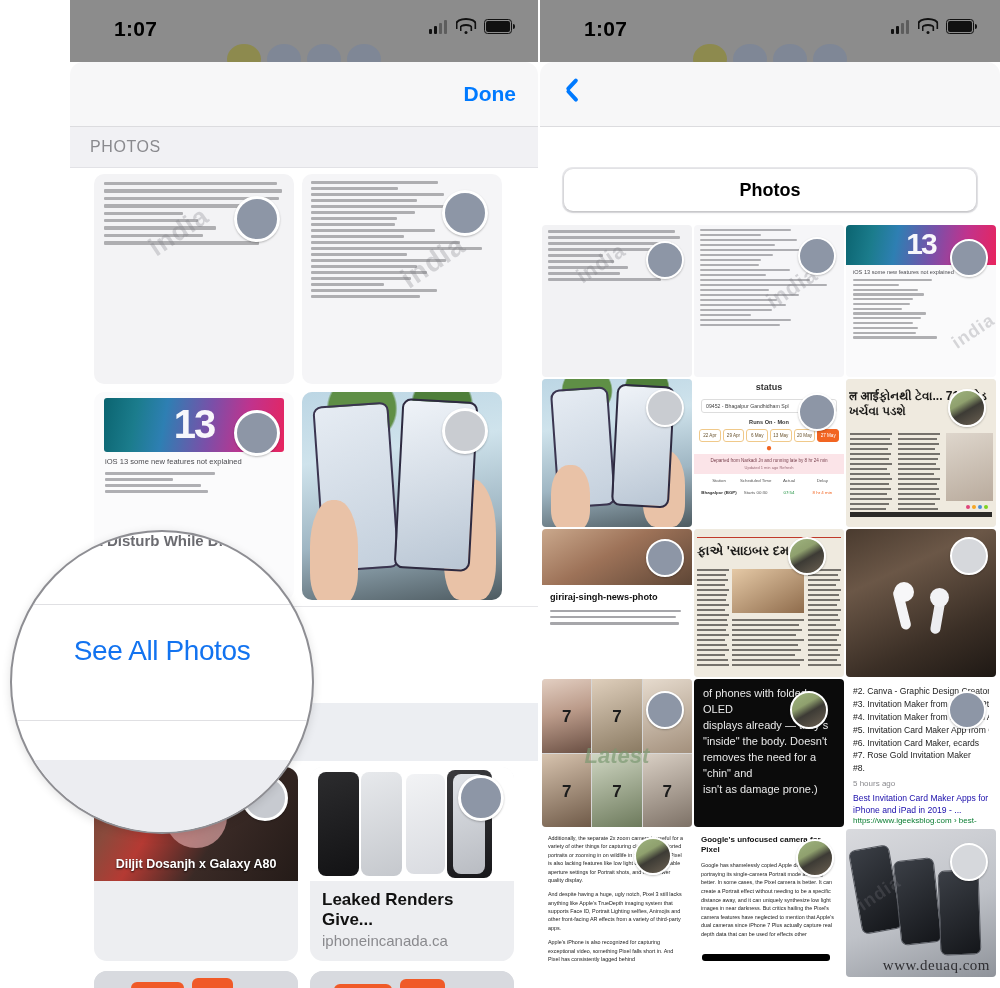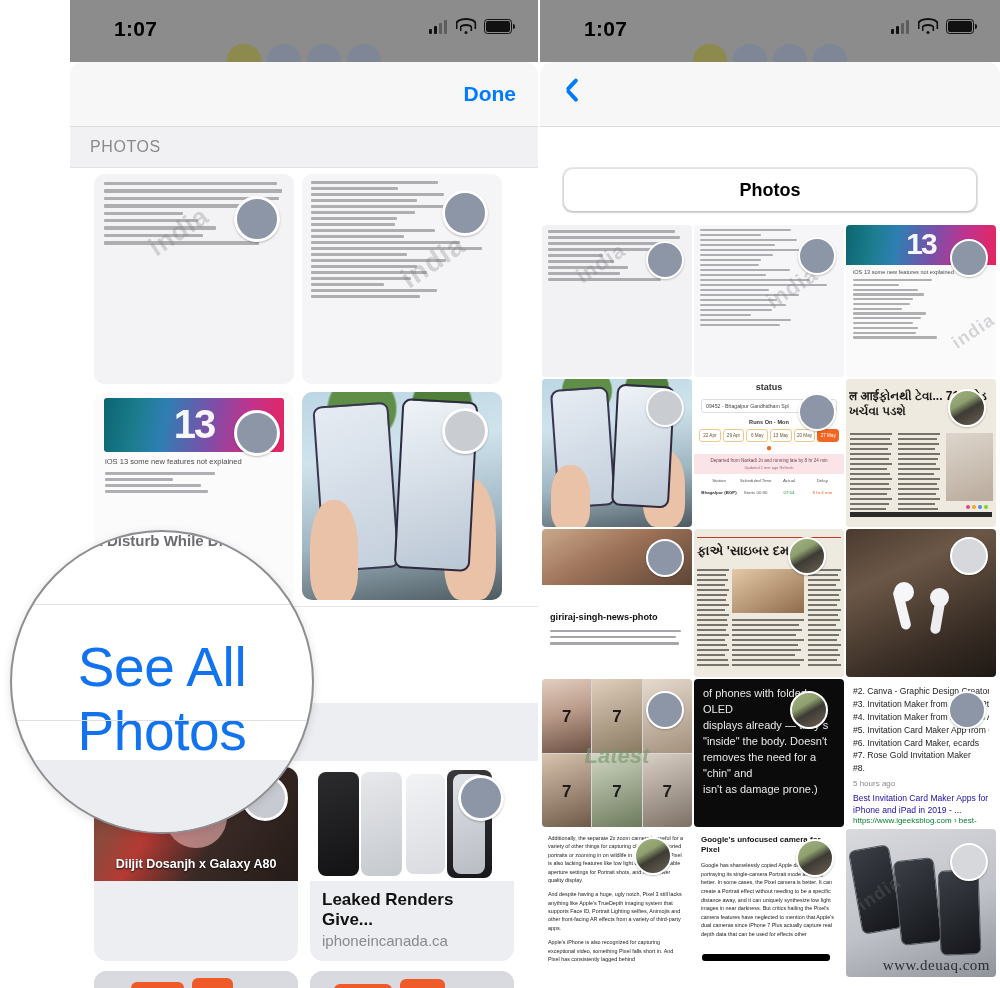--- a/index.html
+++ b/index.html
@@ -594,7 +594,7 @@
 
         <div class="cell" style="width:150px;height:148px;background:#fff;">
           <div style="height:56px;background:linear-gradient(150deg,#caa88c 0%,#9d7258 45%,#5e4636 100%);"></div>
-          <div class="news" style="height:auto;margin-top:20px;">
+          <div class="news" style="height:auto;">
             <div class="h" style="font-size:9.2px;">giriraj-singh-news-photo</div>
             <div class="b">
               <i style="width:98%;height:2.4px;margin-bottom:4px;"></i>

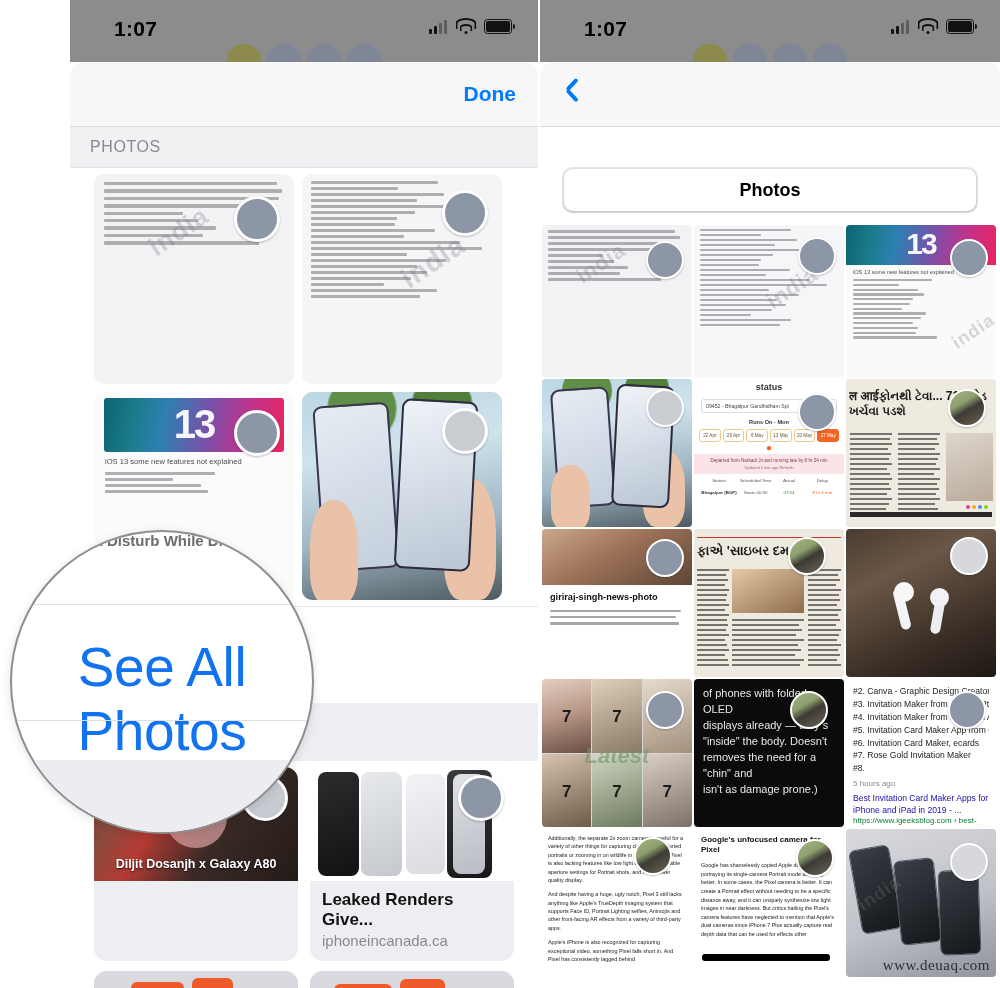--- a/index.html
+++ b/index.html
@@ -184,7 +184,7 @@
   }
   #magnifier .mtext{
     position:absolute;left:0;right:0;top:103px;text-align:center;
-    font-size:55px;color:#1273f0;letter-spacing:-.4px;
+    font-size:28px;color:#1273f0;letter-spacing:-.4px;
   }
   #magnifier .mline{position:absolute;left:0;right:0;height:1px;background:#e0e0e3;}
   #magnifier .mtop{

